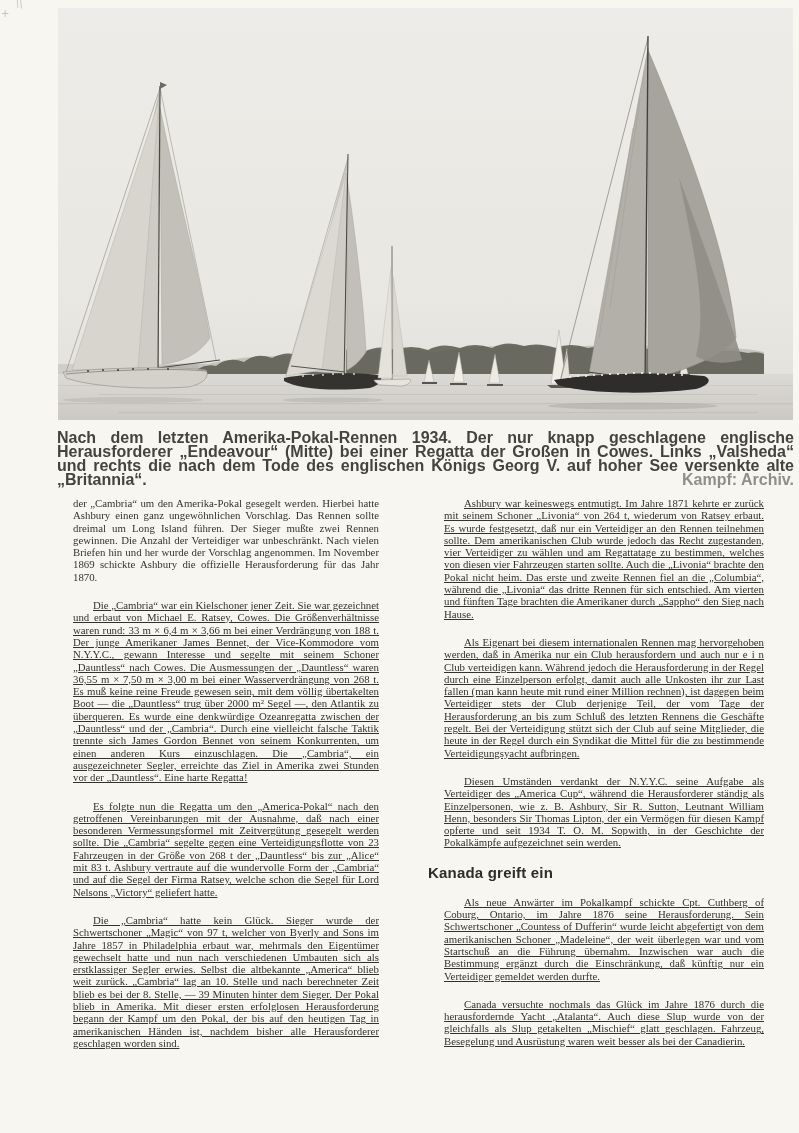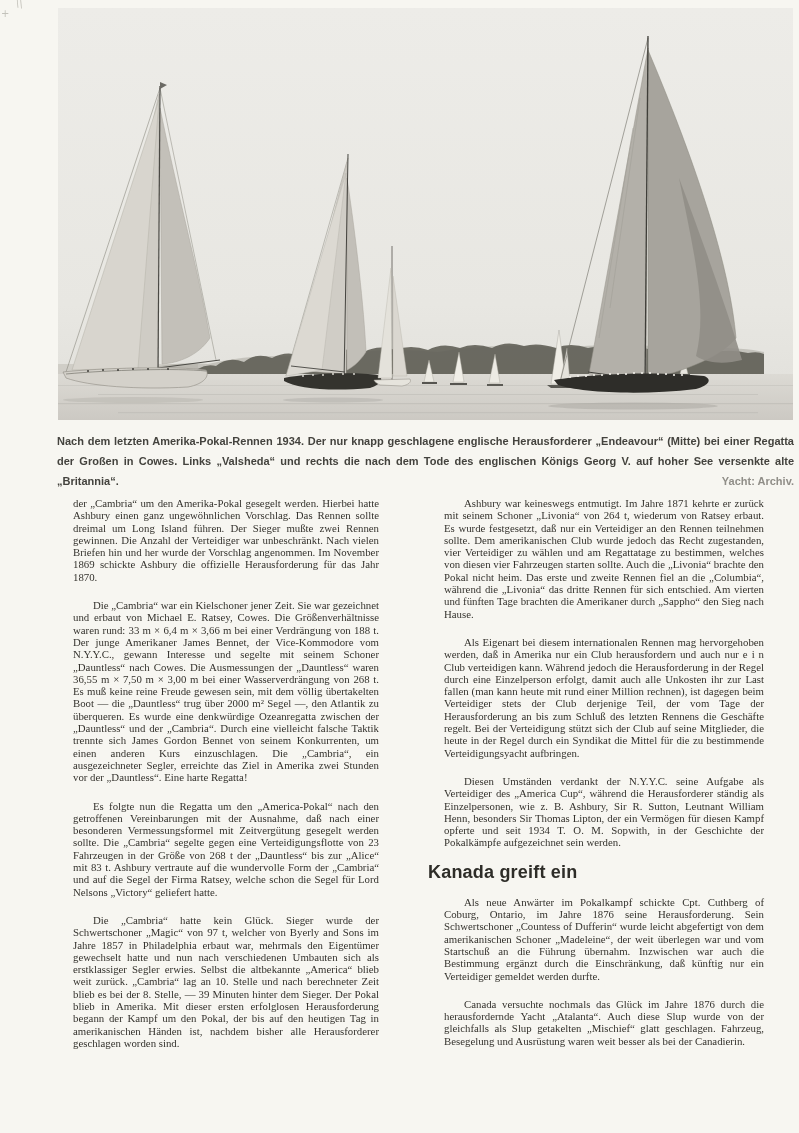--- a/index.html
+++ b/index.html
@@ -29,7 +29,7 @@
     position:absolute;left:57px;top:431px;width:737px;
     margin:0;
     font-family:"Liberation Sans",sans-serif;
-    font-size:11px;line-height:20px;
+    font-size:16px;line-height:14px;
     font-weight:bold;
     color:#44433e;
     text-align:justify;

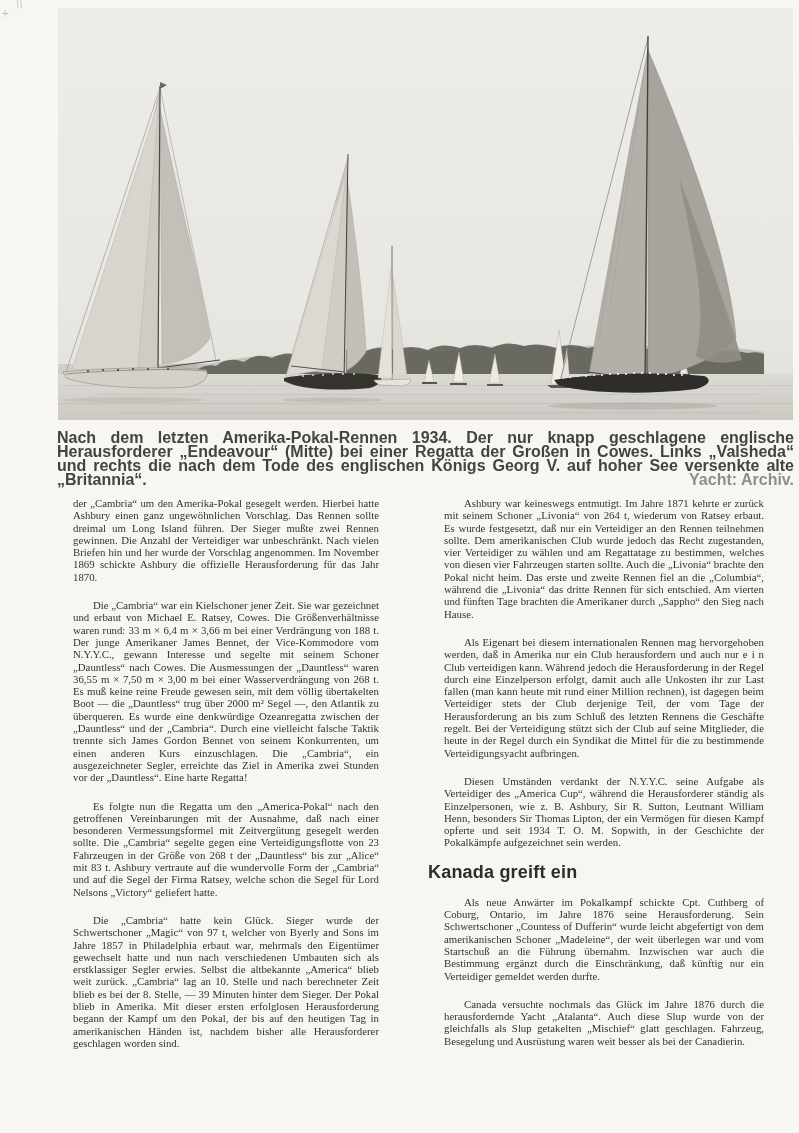--- a/index.html
+++ b/index.html
@@ -206,7 +206,7 @@
     </svg>
   </figure>
 
-  <p class="caption"><span>Nach dem letzten Amerika-Pokal-Rennen 1934.  Der nur knapp geschlagene englische Herausforderer „Endeavour“ (Mitte) bei einer Regatta der Großen in Cowes.  Links „Valsheda“ und rechts die nach dem Tode des englischen Königs Georg V. auf hoher See versenkte alte „Britannia“.</span><span class="credit">Yacht: Archiv.</span></p>
+  <p class="caption"><span>Nach dem letzten Amerika-Pokal-Rennen 1934.  Der nur knapp geschlagene englische Herausforderer „Endeavour“ (Mitte) bei einer Regatta der Großen in Cowes.  Links „Valsheda“ und rechts die nach dem Tode des englischen Königs Georg V. auf hoher See versenkte alte „Britannia“.</span><span class="credit">Kampf: Archiv.</span></p>
 
   <div class="col col-left">
     <p>der „Cambria“ um den Amerika-Pokal gesegelt werden. Hierbei hatte Ashbury einen ganz ungewöhnlichen Vorschlag. Das Rennen sollte dreimal um Long Island führen.  Der Sieger mußte zwei Rennen gewinnen.  Die Anzahl der Verteidiger war unbeschränkt.  Nach vielen Briefen hin und her wurde der Vorschlag angenommen.  Im November 1869 schickte Ashbury die offizielle Herausforderung für das Jahr 1870.</p>

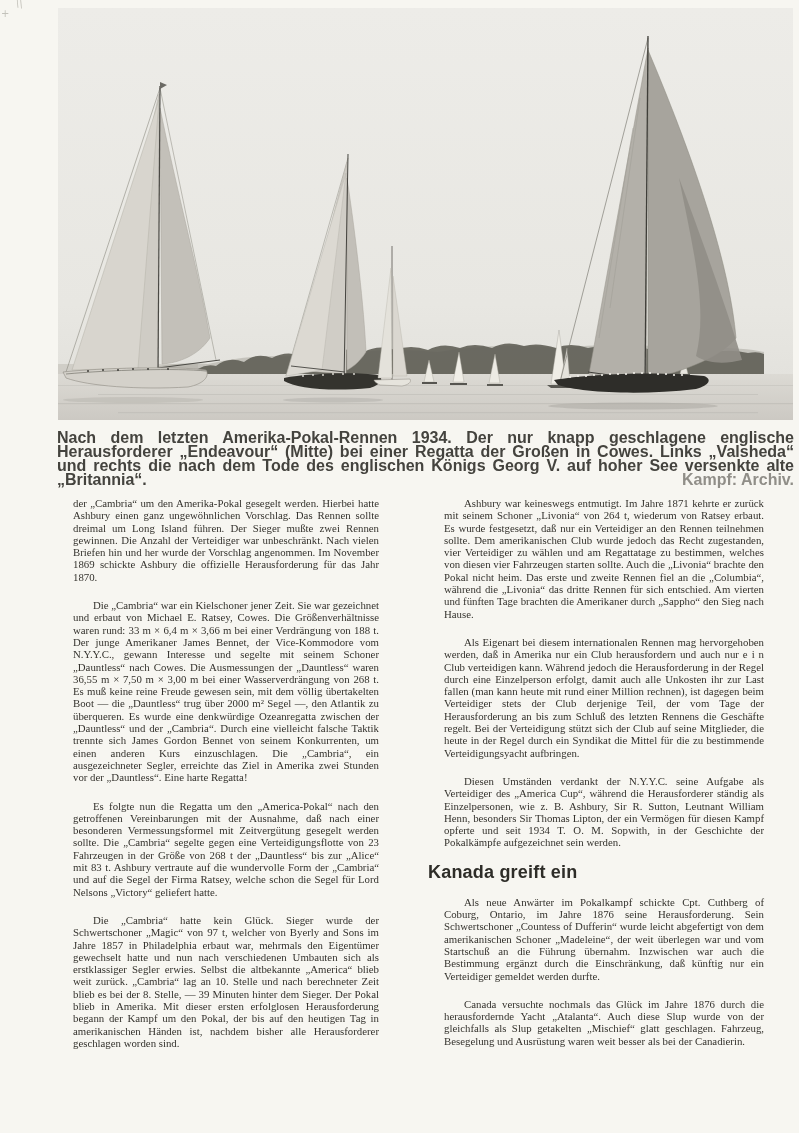--- a/index.html
+++ b/index.html
@@ -50,7 +50,7 @@
   .col-left{left:57px;width:338px;}
   .col-right{left:428px;width:352px;}
   .col p{margin:16px;}
-  .col p.indent{text-indent:20px;}
+  .col p.indent{text-indent:20px;text-decoration:underline;}
   .col h2{
     margin:9px 0 4px 0;
     font-family:"Liberation Sans",sans-serif;

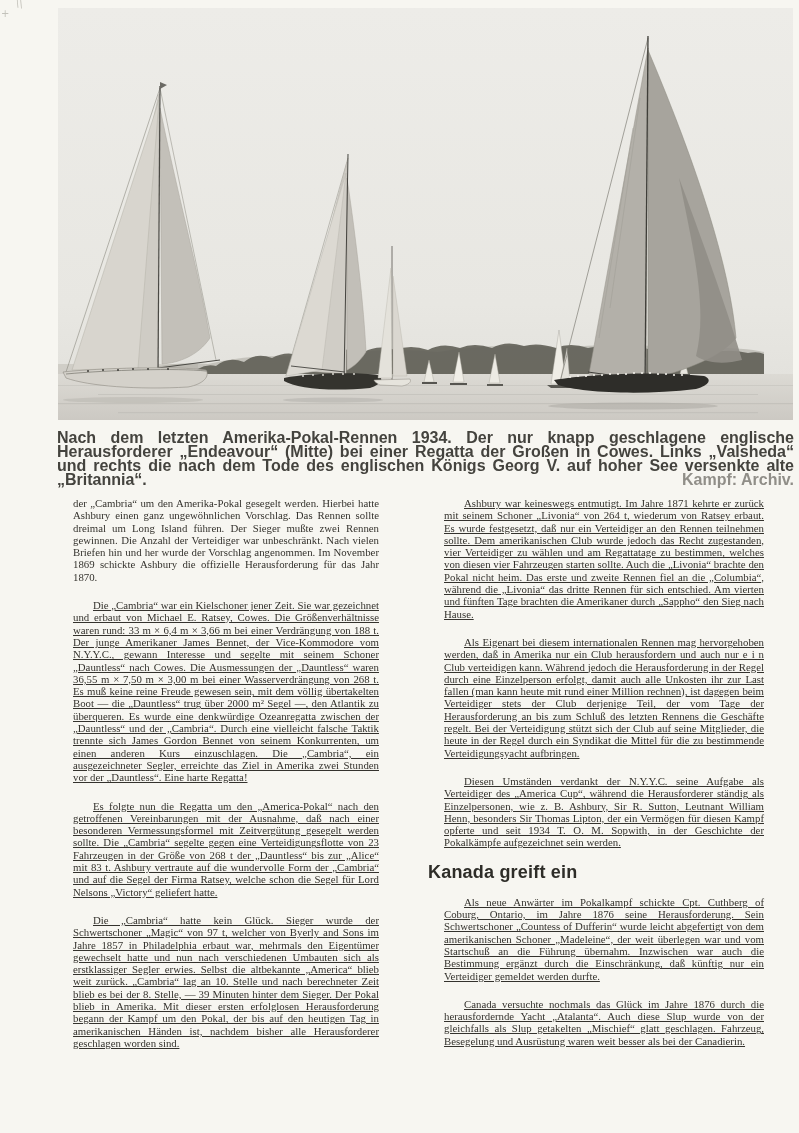--- a/index.html
+++ b/index.html
@@ -54,7 +54,7 @@
   .col h2{
     margin:9px 0 4px 0;
     font-family:"Liberation Sans",sans-serif;
-    font-size:18px;line-height:15px;
+    font-size:15px;line-height:15px;
     font-weight:bold;color:#2e2d28;
     letter-spacing:.2px;
   }

